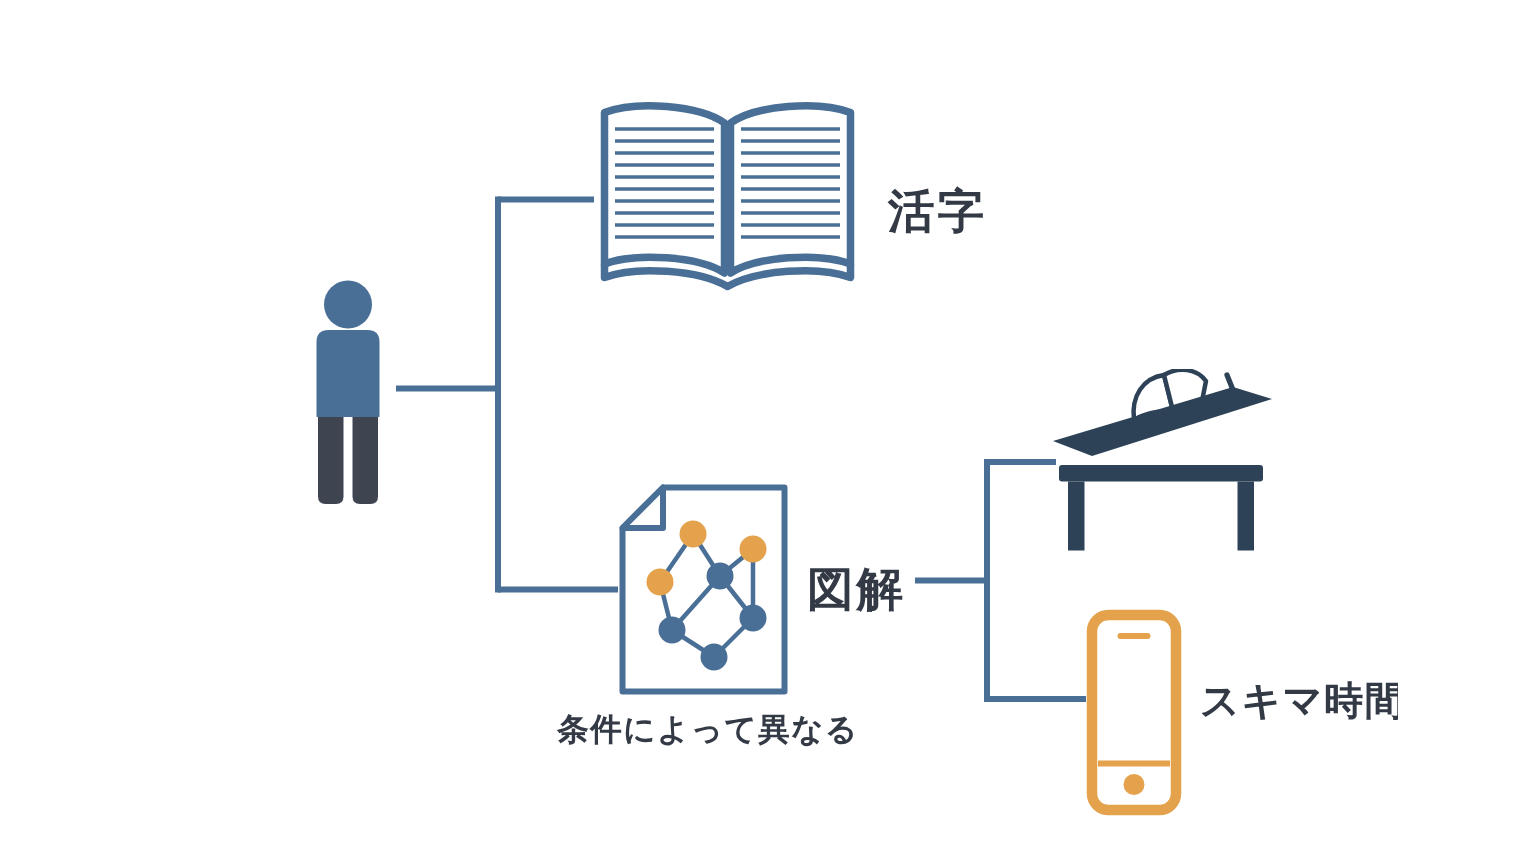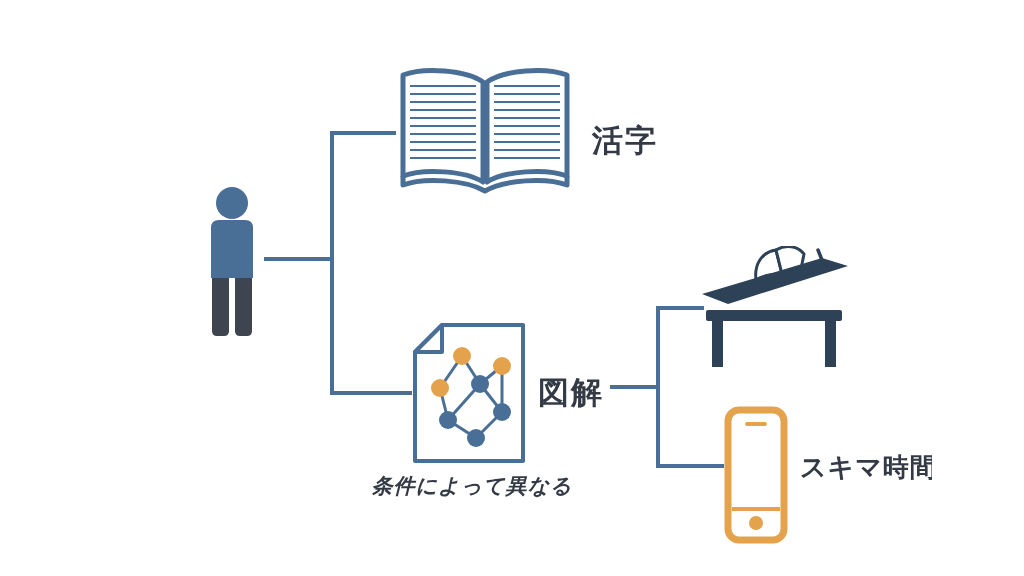--- a/index.html
+++ b/index.html
@@ -102,7 +102,7 @@
 
   <div class="label label-lg" style="left:538px;top:372px;font-family:Liberation Mono, monospace;">図解</div>
 
-  <div class="label label-sm" style="left:362px;top:472px;width:220px;font-style:italic;">条件によって異なる</div>
+  <div class="label label-sm" style="left:362px;top:472px;width:220px;">条件によって異なる</div>
 
   <div class="line" style="left:610px;top:385px;width:50px;height:4px;"></div>
   <div class="line" style="left:656px;top:306px;width:4px;height:162px;"></div>

